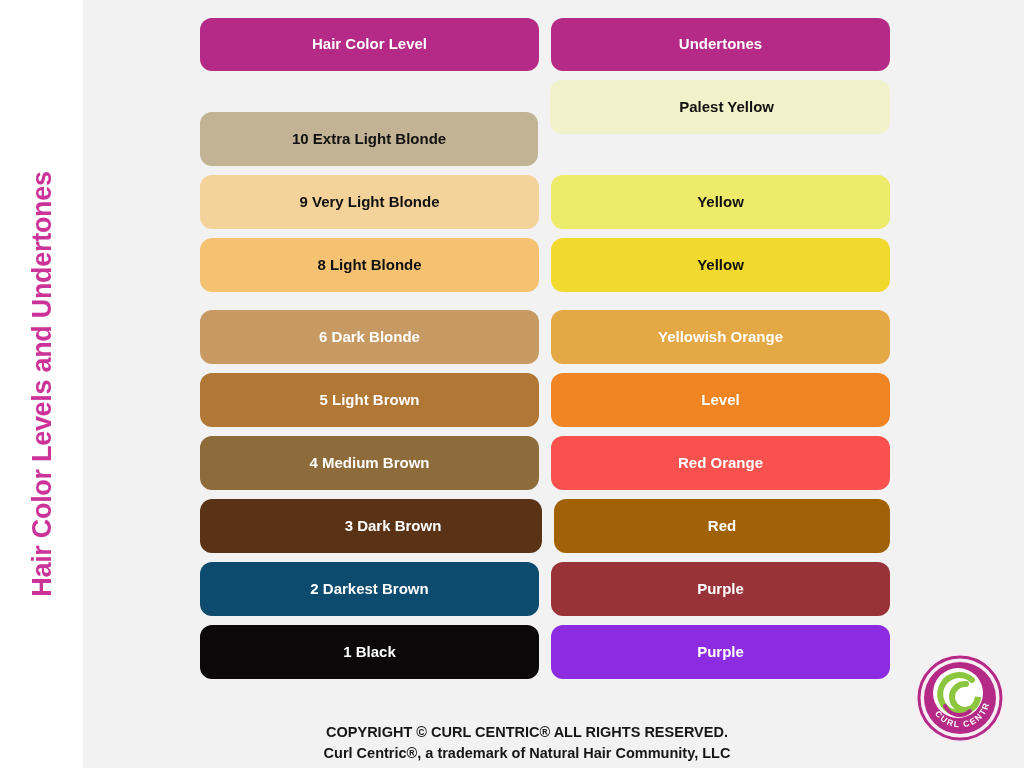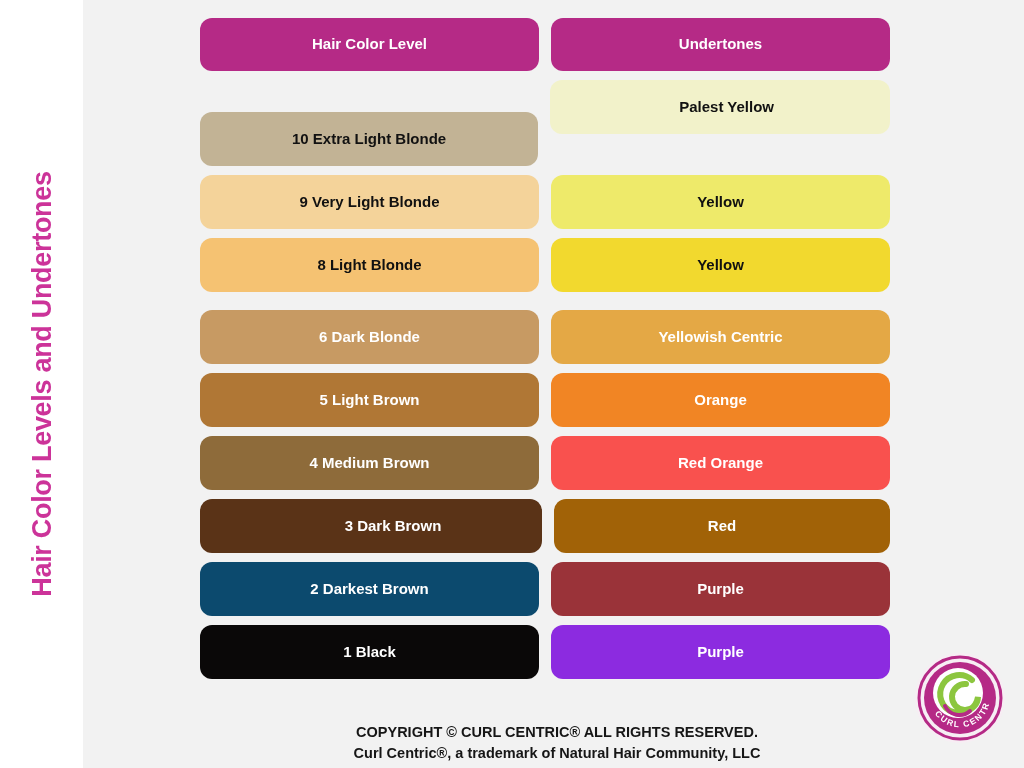--- a/index.html
+++ b/index.html
@@ -144,7 +144,7 @@
 
     <div class="row">
       <div class="cell" style="background: rgb(199, 154, 99); color: rgb(255, 255, 255);">6 Dark Blonde</div>
-      <div class="cell" style="background: rgb(228, 168, 69); color: rgb(255, 255, 255);">Yellowish Centric</div>
+      <div class="cell" style="background: rgb(228, 168, 69); color: rgb(255, 255, 255);">Yellowish Orange</div>
     </div>
 
     <div class="row">

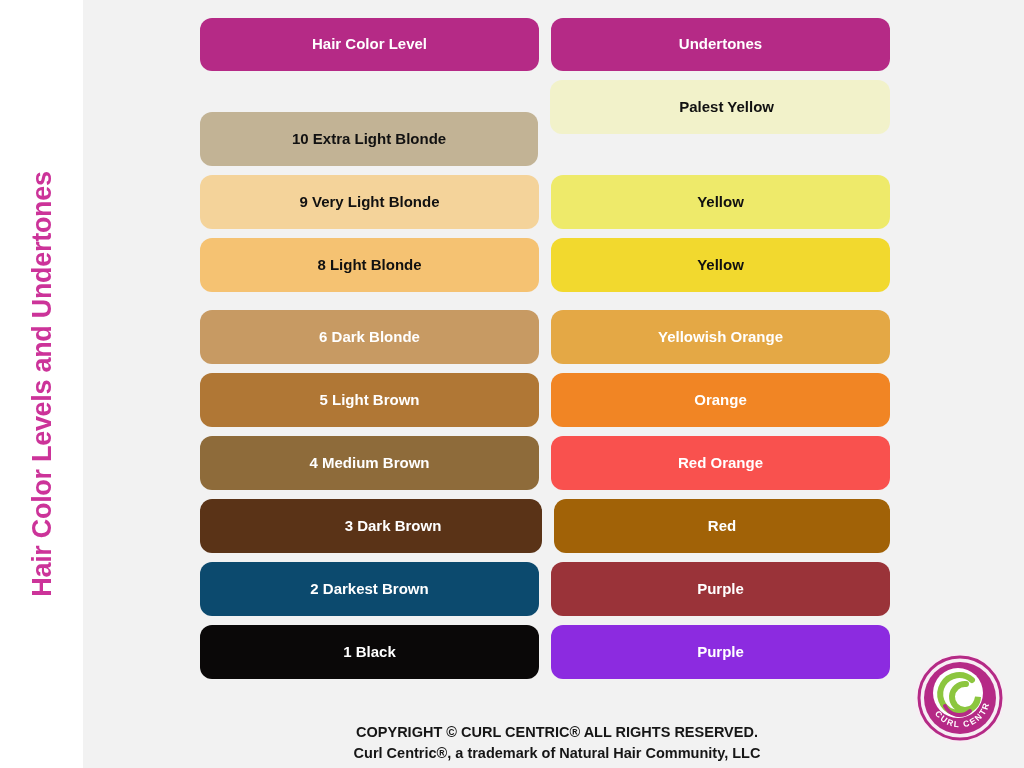--- a/index.html
+++ b/index.html
@@ -149,7 +149,7 @@
 
     <div class="row">
       <div class="cell" style="background: rgb(176, 119, 53); color: rgb(255, 255, 255);">5 Light Brown</div>
-      <div class="cell" style="background: rgb(241, 133, 36); color: rgb(255, 255, 255);">Orange</div>
+      <div class="cell" style="background: rgb(241, 133, 36); color: rgb(255, 255, 255);">Level</div>
     </div>
 
     <div class="row">

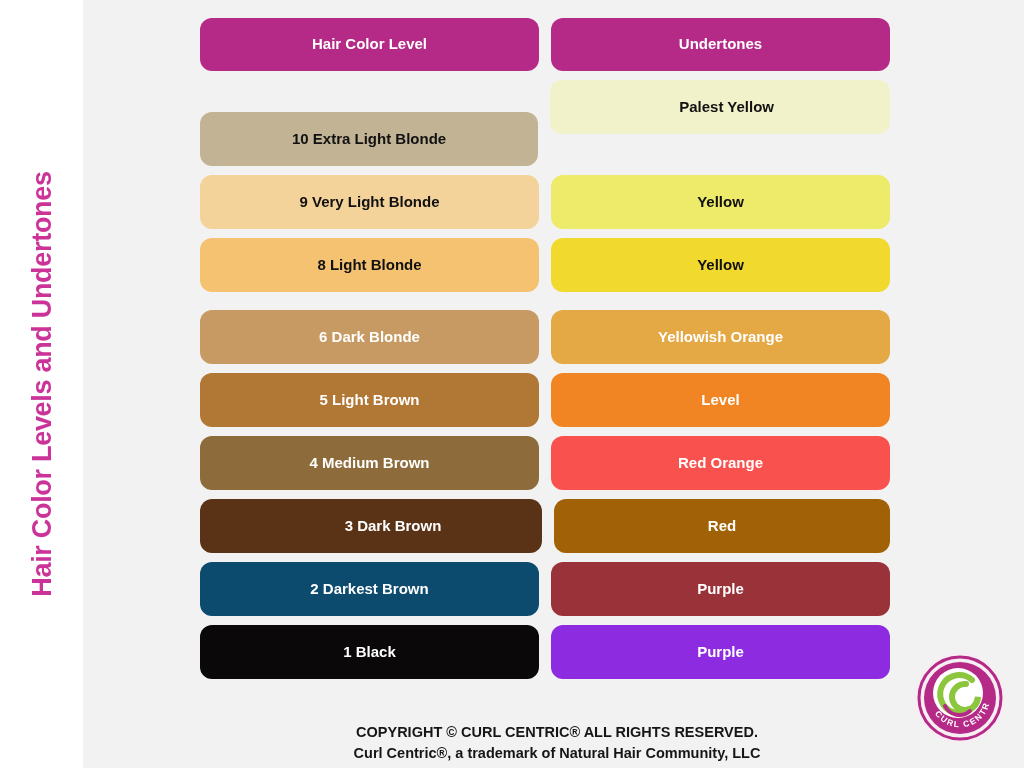--- a/index.html
+++ b/index.html
@@ -83,7 +83,7 @@
   
   .footer {
     position: absolute;
-    left: 212px;
+    left: 182px;
     top: 722px;
     width: 690px;
     text-align: center;

